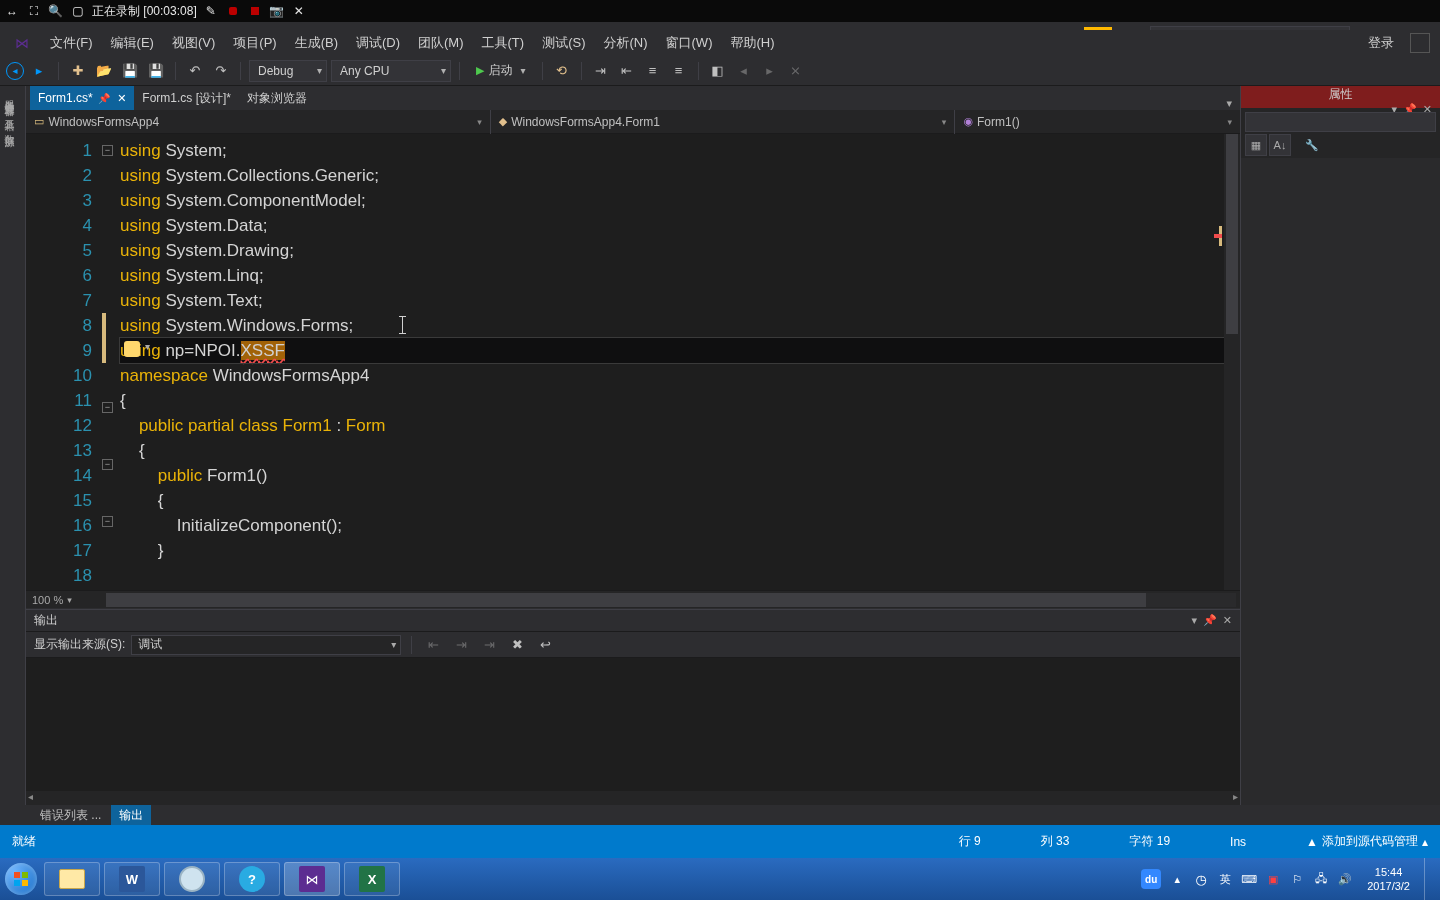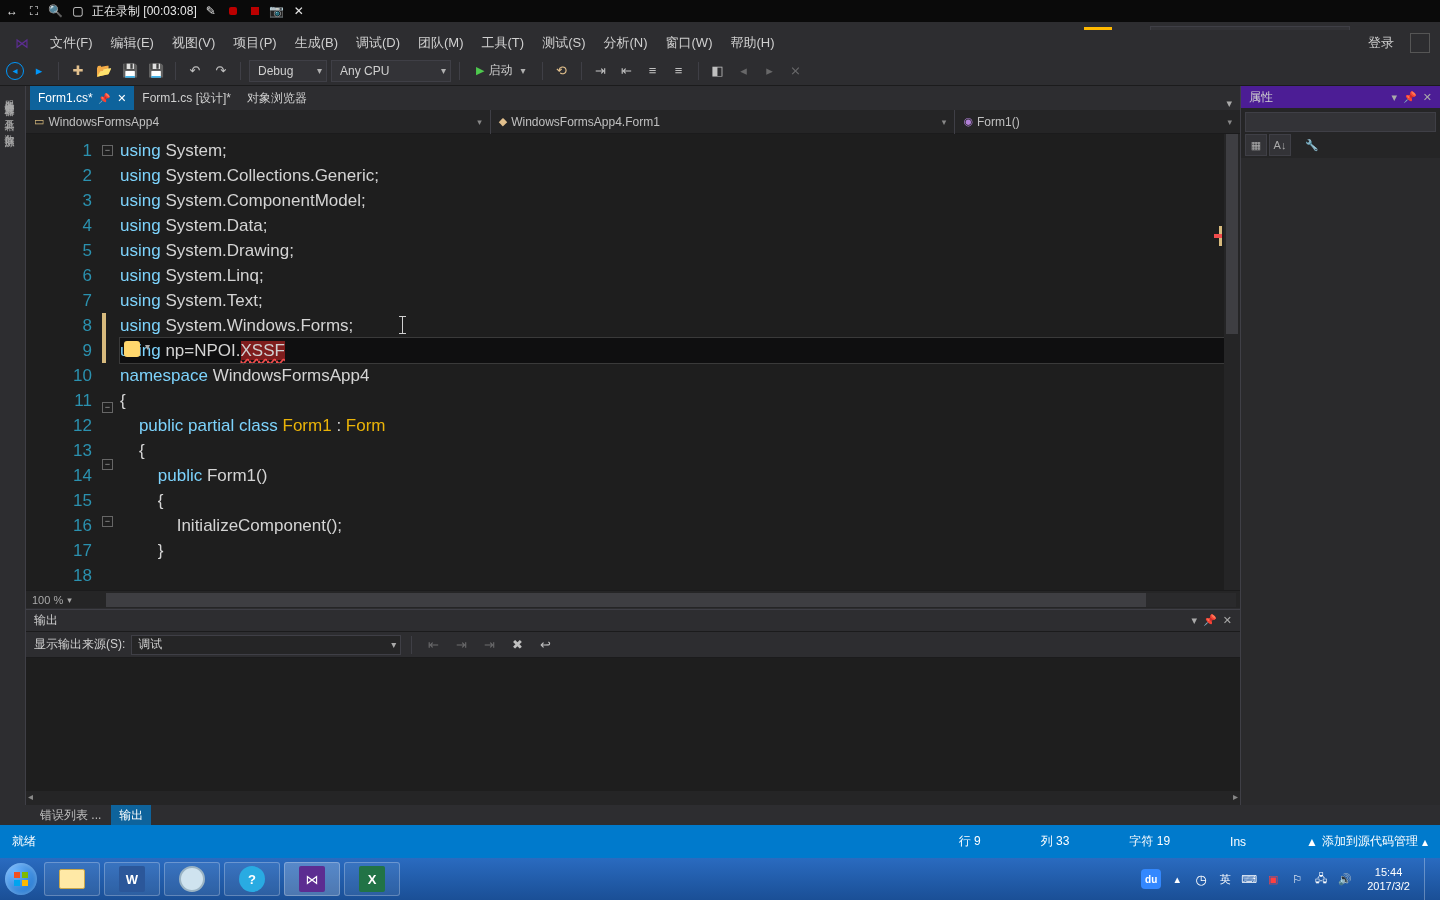--- a/index.html
+++ b/index.html
@@ -113,7 +113,7 @@
 
 
 .props{ position:absolute; top:86px; right:0; bottom:95px; width:200px; background:#252526; border-left:1px solid #3f3f46; display:flex; flex-direction:column;}
-.props-title{ height:22px;background:#4c1d95;display:flex;align-items:center;padding:0 8px;font-size:12px;}
+.props-title{ height:22px;background:#7f1d1d;display:flex;align-items:center;padding:0 8px;font-size:12px;flex-direction:column;}
 .props-title .ctl{ margin-left:auto;display:flex;gap:6px;color:#aaa;font-size:11px;}
 .props-dd{ height:20px;border:1px solid #3f3f46;margin:4px 4px 0 4px;background:#333337;}
 .props-tb{ height:26px;display:flex;align-items:center;gap:2px;padding:0 4px;}

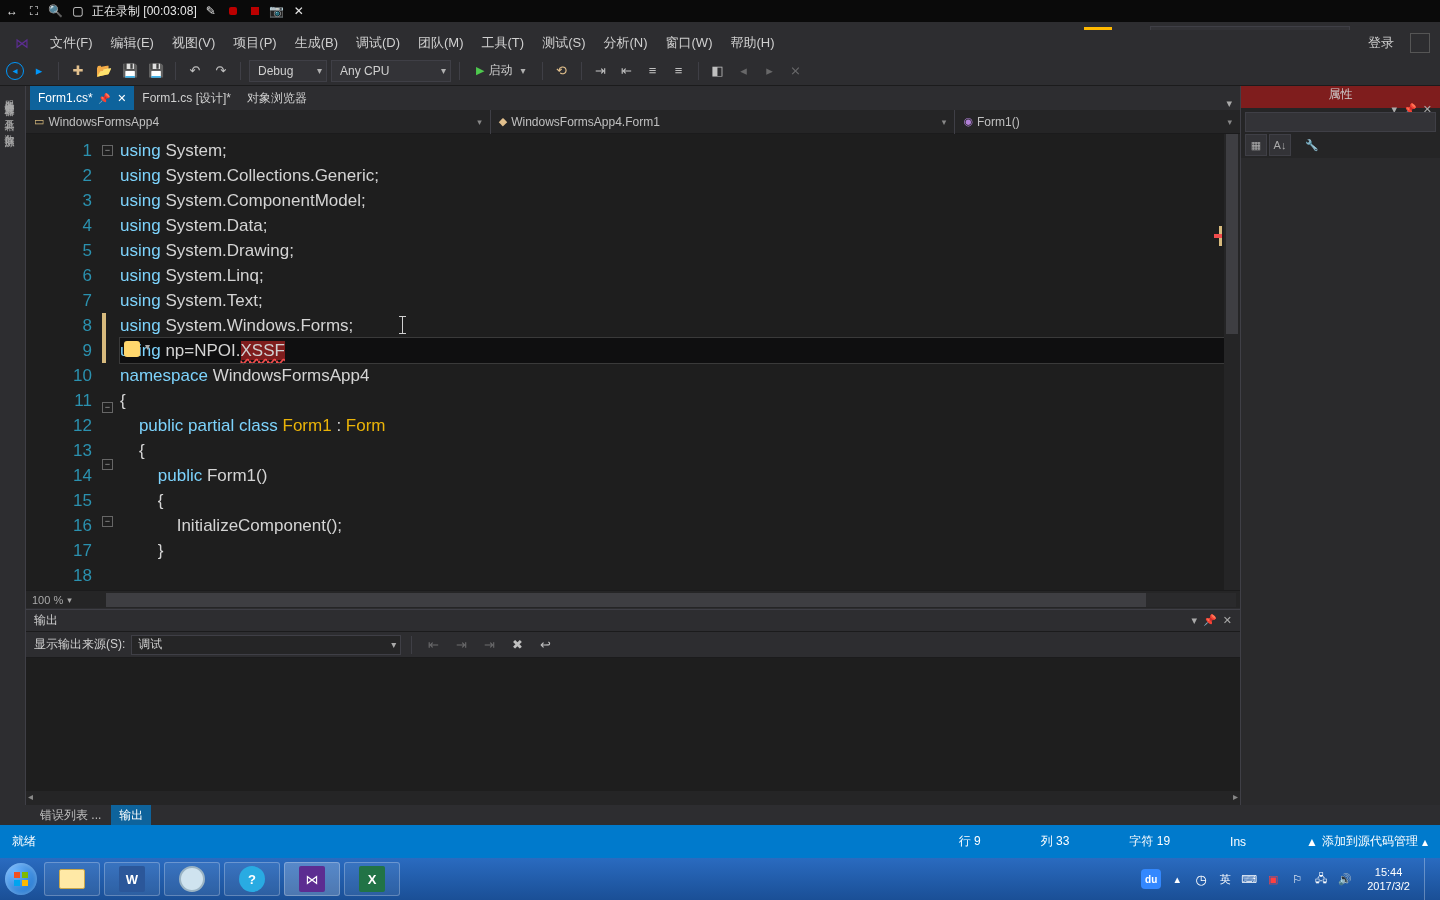--- a/index.html
+++ b/index.html
@@ -72,7 +72,7 @@
 .fold-col{ width:18px; padding-top:4px;}
 .fold{ width:11px;height:11px;border:1px solid #666;color:#aaa;font-size:9px;line-height:9px;text-align:center;margin-top:7px;margin-bottom:14px;}
 .code{ flex:1; padding:4px 0; font-family:Consolas,monospace;font-size:17px; line-height:25px; white-space:pre;}
-.kw{ color:#7dd3fc;}
+.kw{ color:#eab308;}
 .t { color:#d4d4d4;}
 .ty{ color:#eab308;}
 .sel{ background:#7f1d1d; }

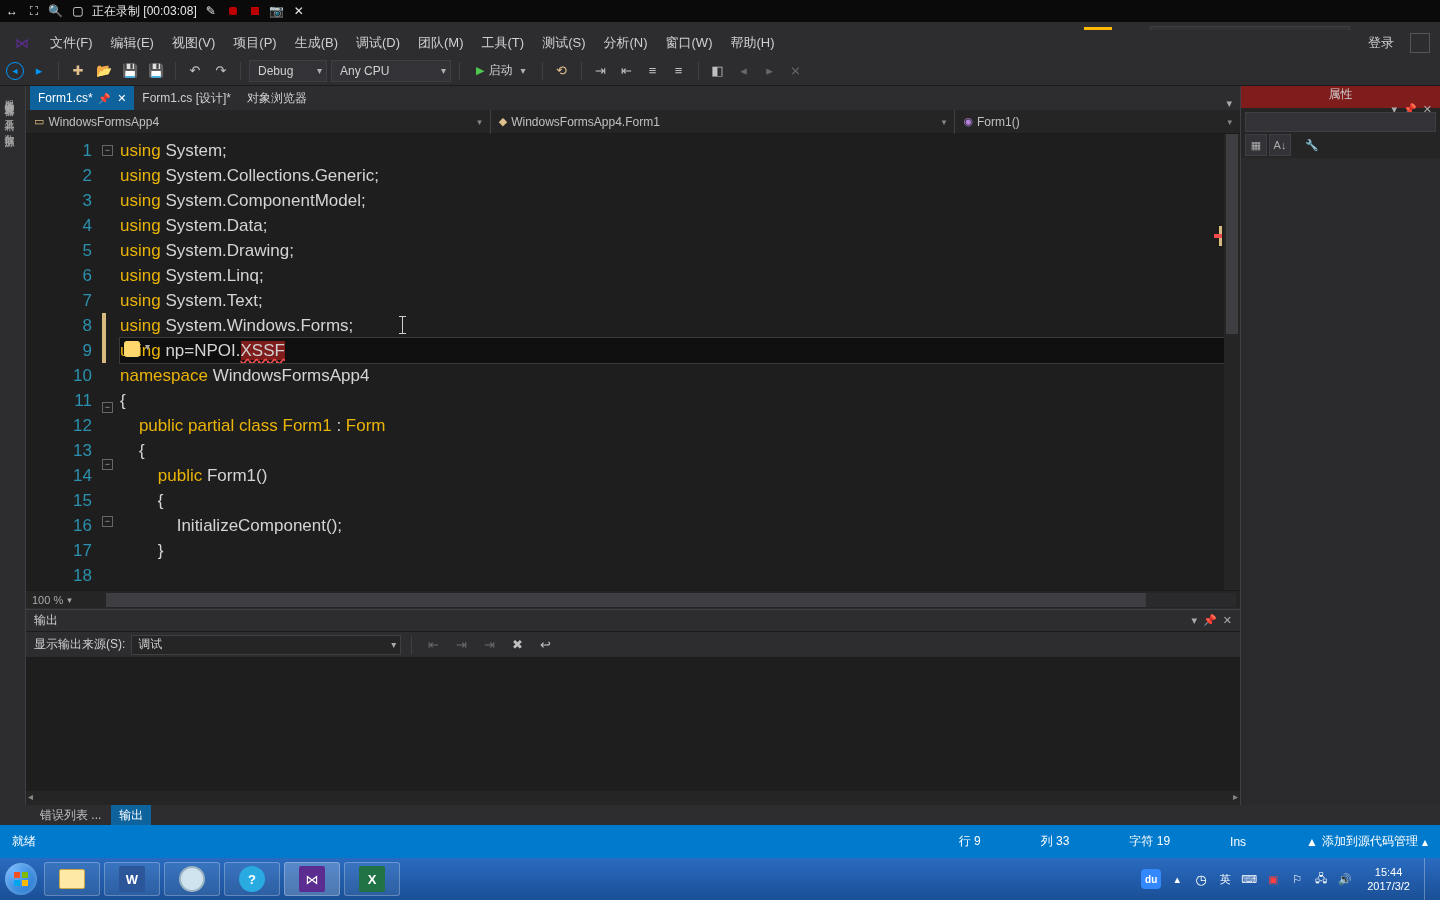--- a/index.html
+++ b/index.html
@@ -75,7 +75,7 @@
 .kw{ color:#eab308;}
 .t { color:#d4d4d4;}
 .ty{ color:#eab308;}
-.sel{ background:#7f1d1d; }
+.sel{ background:#a16207; }
 .squig{ text-decoration:underline wavy #f14c4c; text-underline-offset:2px;}
 .line-current{ background:#0f0f10; outline:1px solid #3a3a3a; display:inline-block; width:100%;}
 .lightbulb{ position:absolute; left:98px; top:calc(4px + 25px*8 + 3px); width:16px;height:16px; background:#ffd76d;border-radius:3px;}

